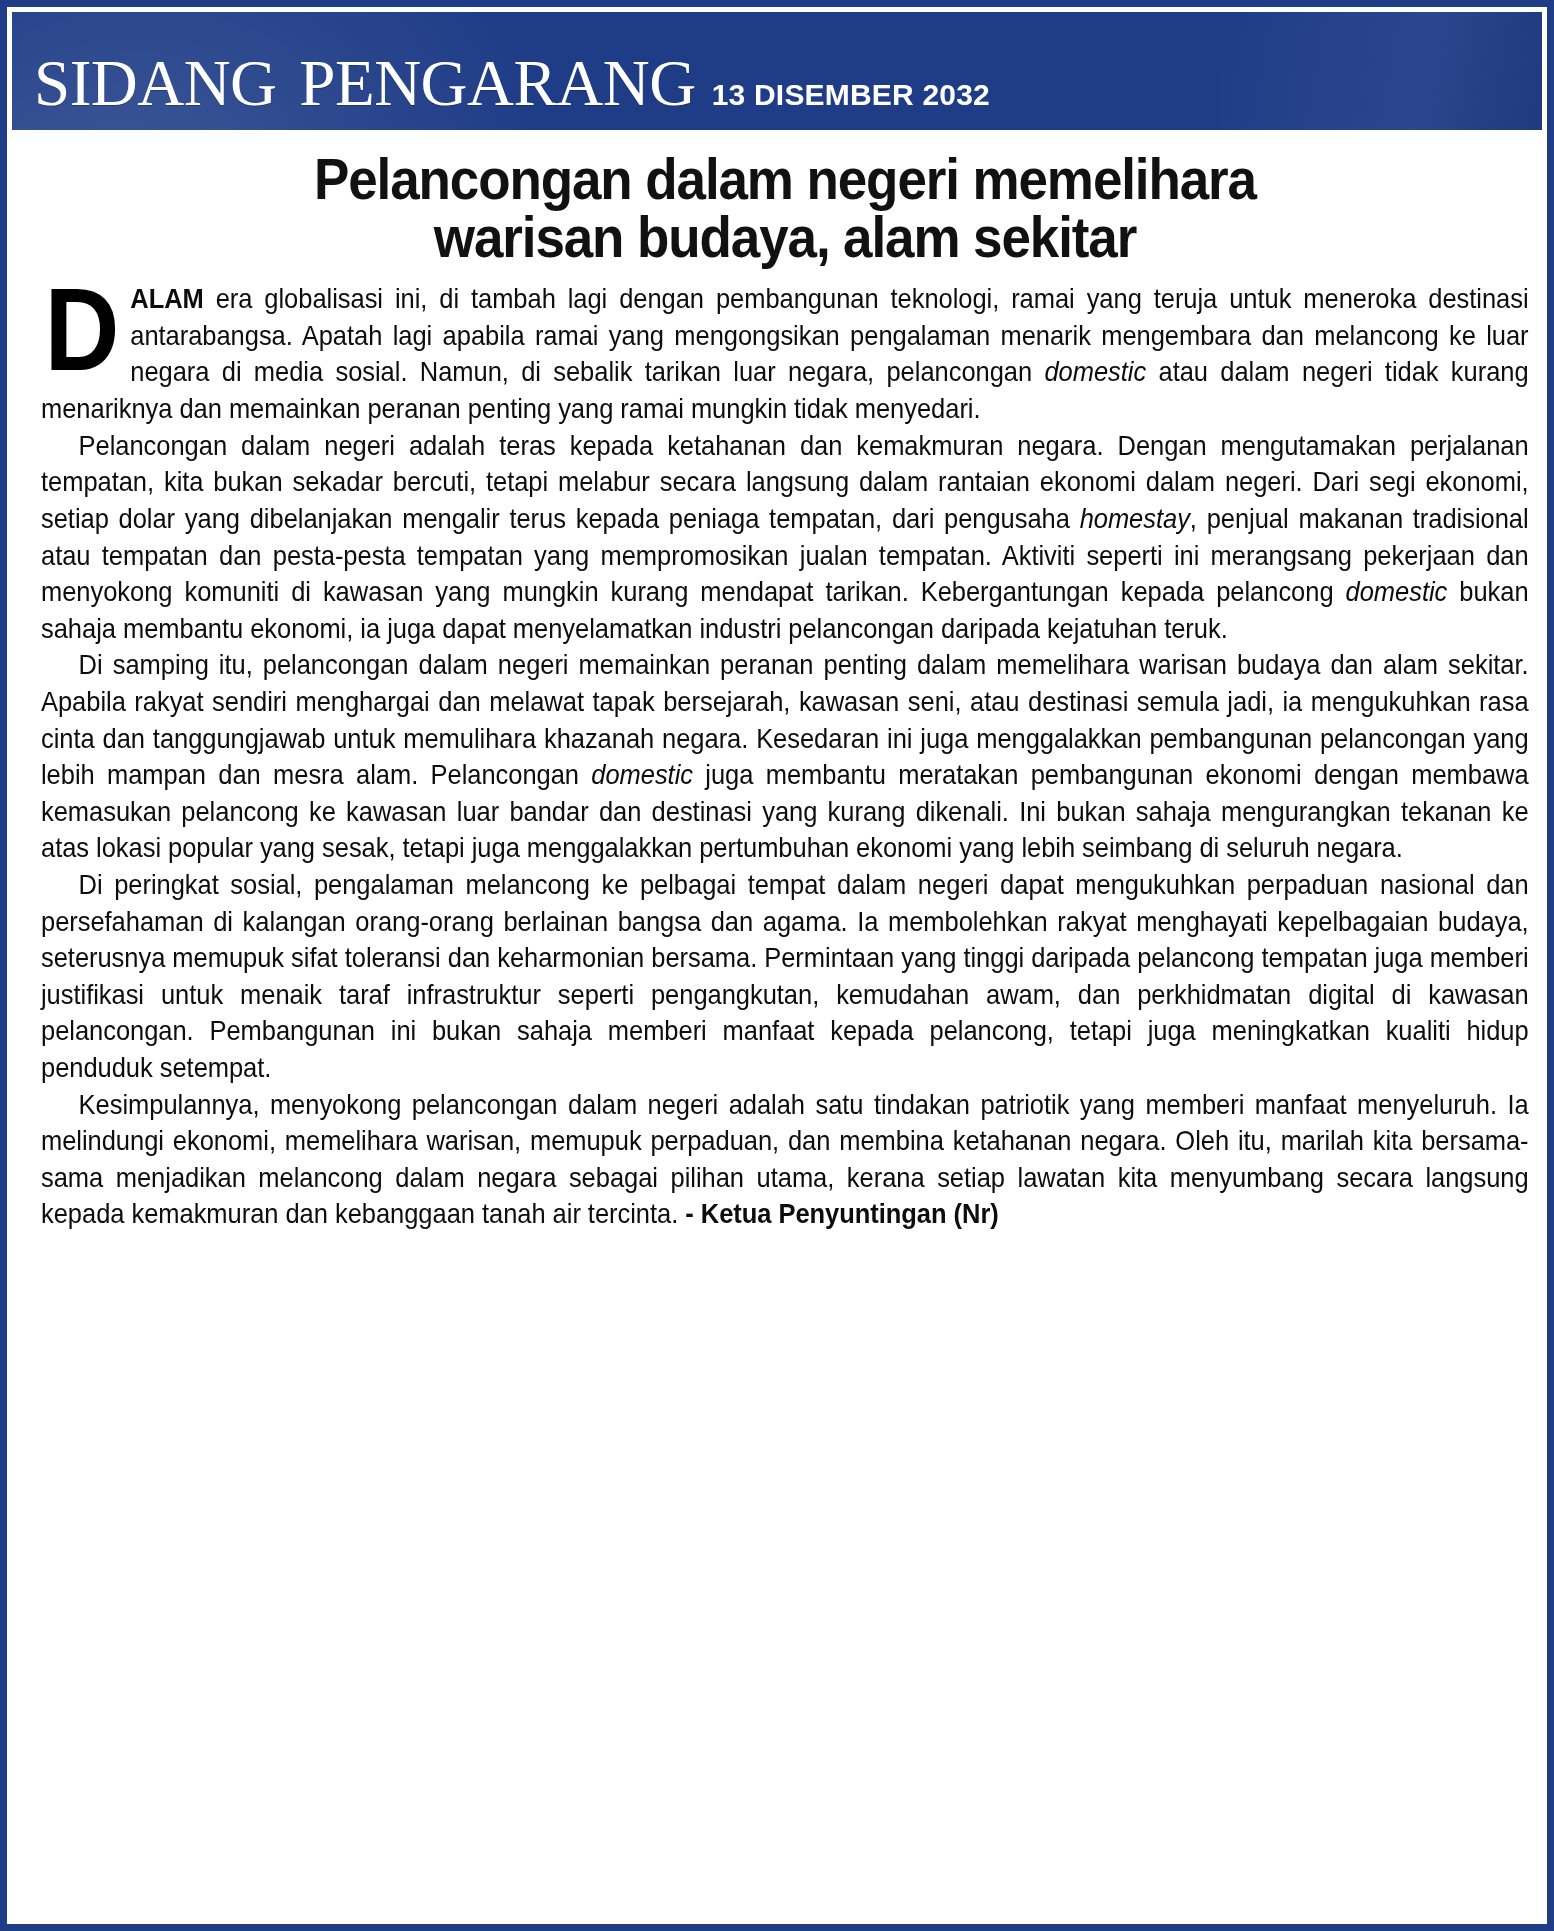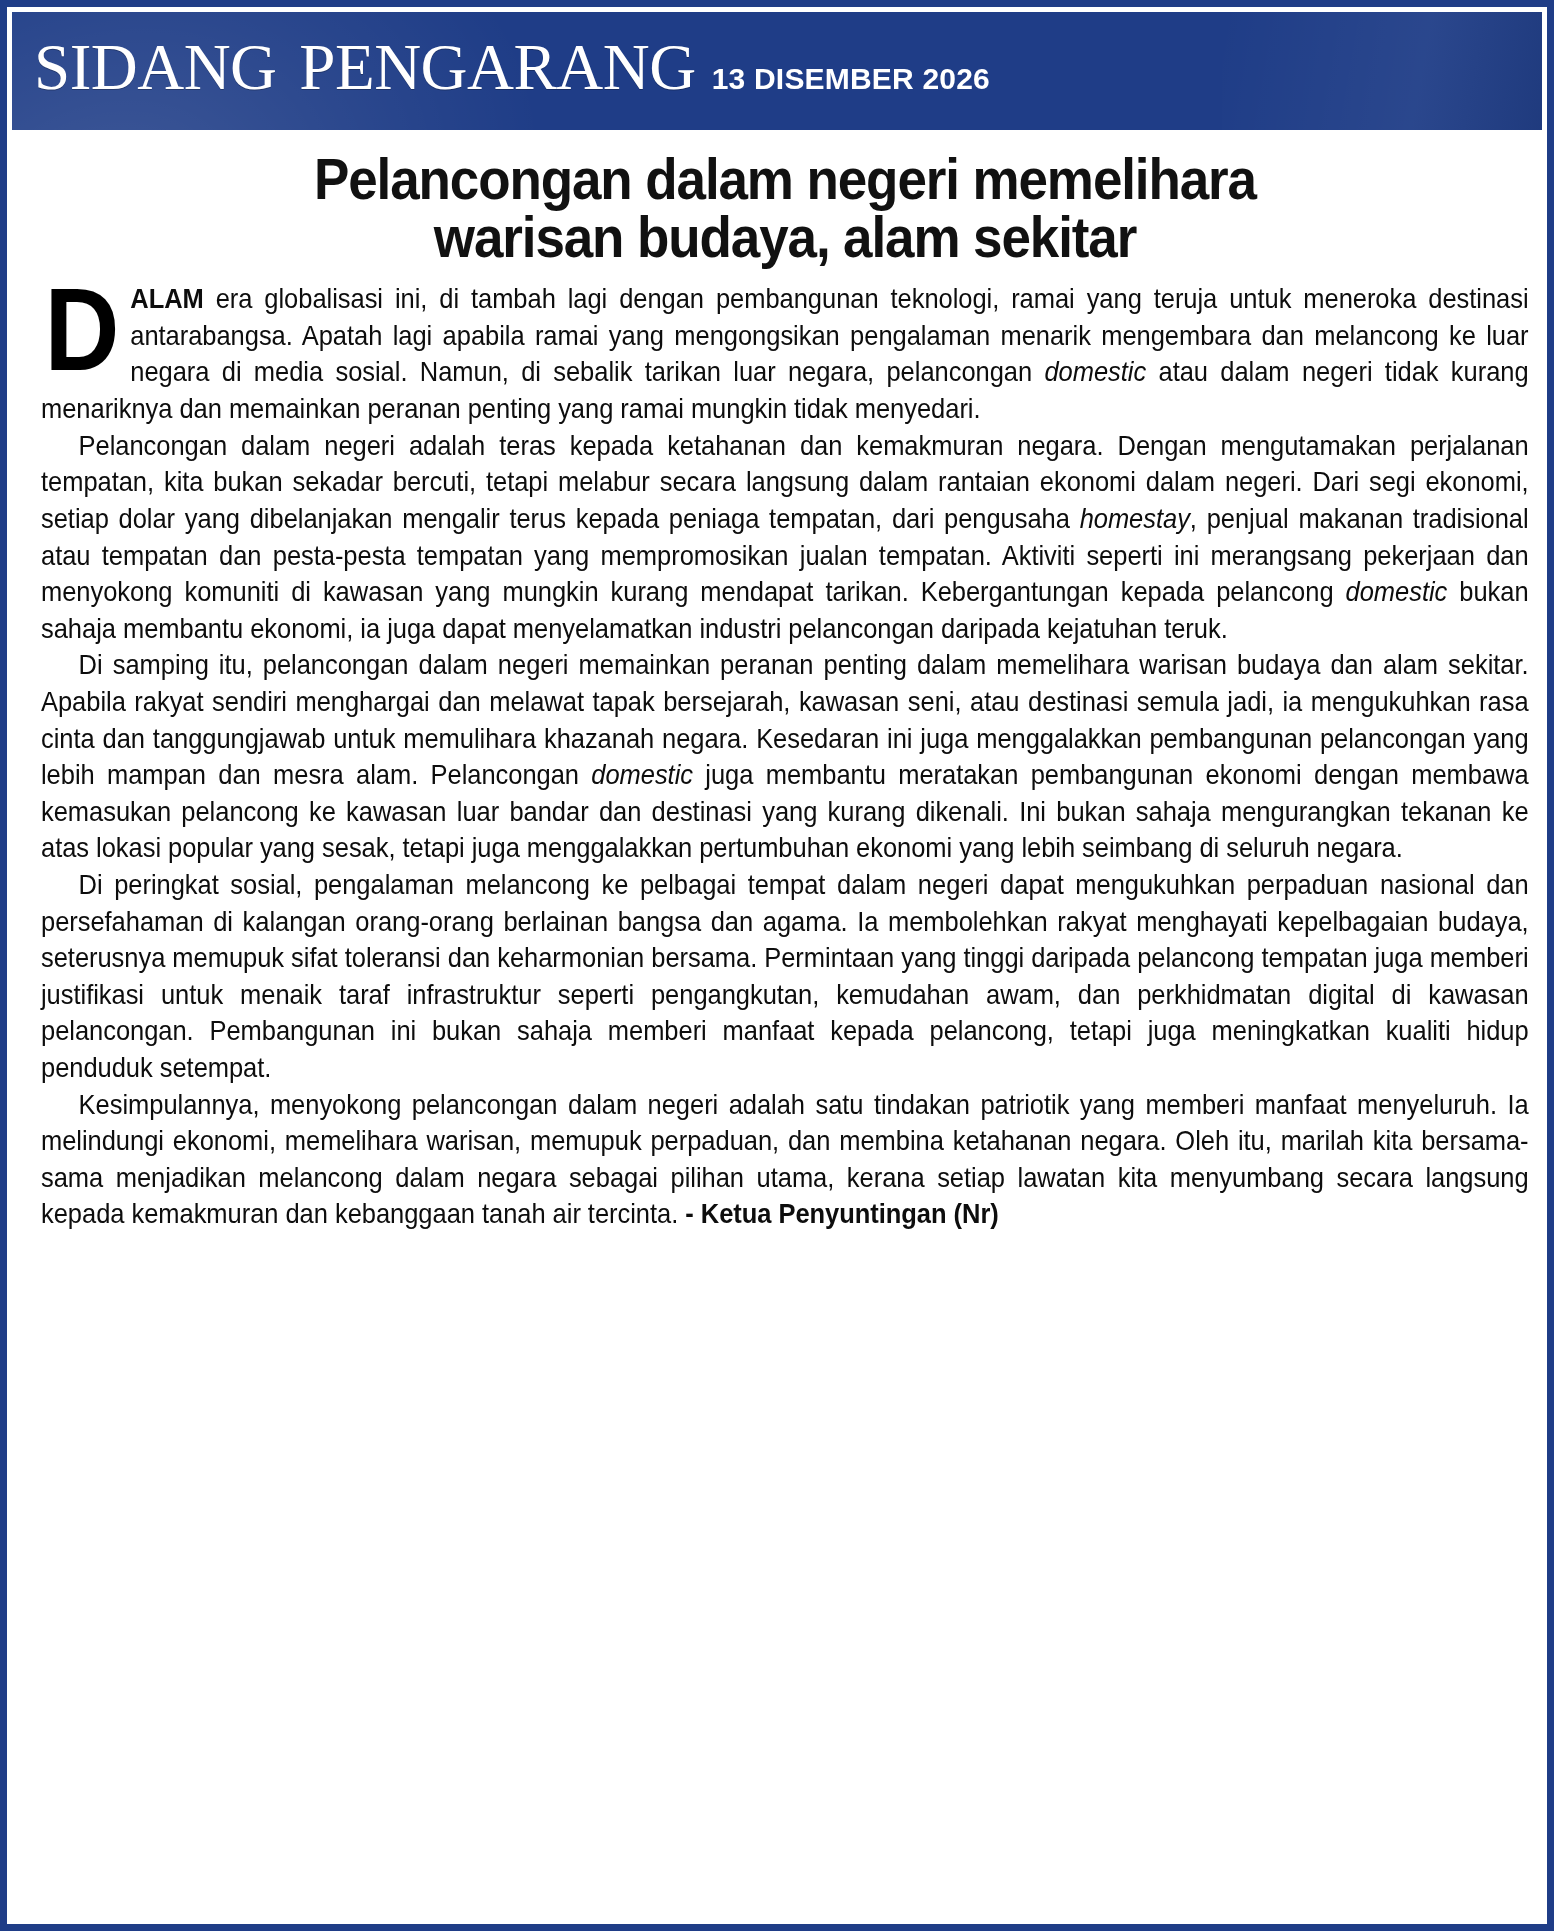--- a/index.html
+++ b/index.html
@@ -69,7 +69,7 @@
     display: flex;
     align-items: baseline;
     width: 100%;
-    padding: 0 16px 20px 22px;
+    padding: 0 16px 4px 22px;
     box-sizing: border-box;
   }
 

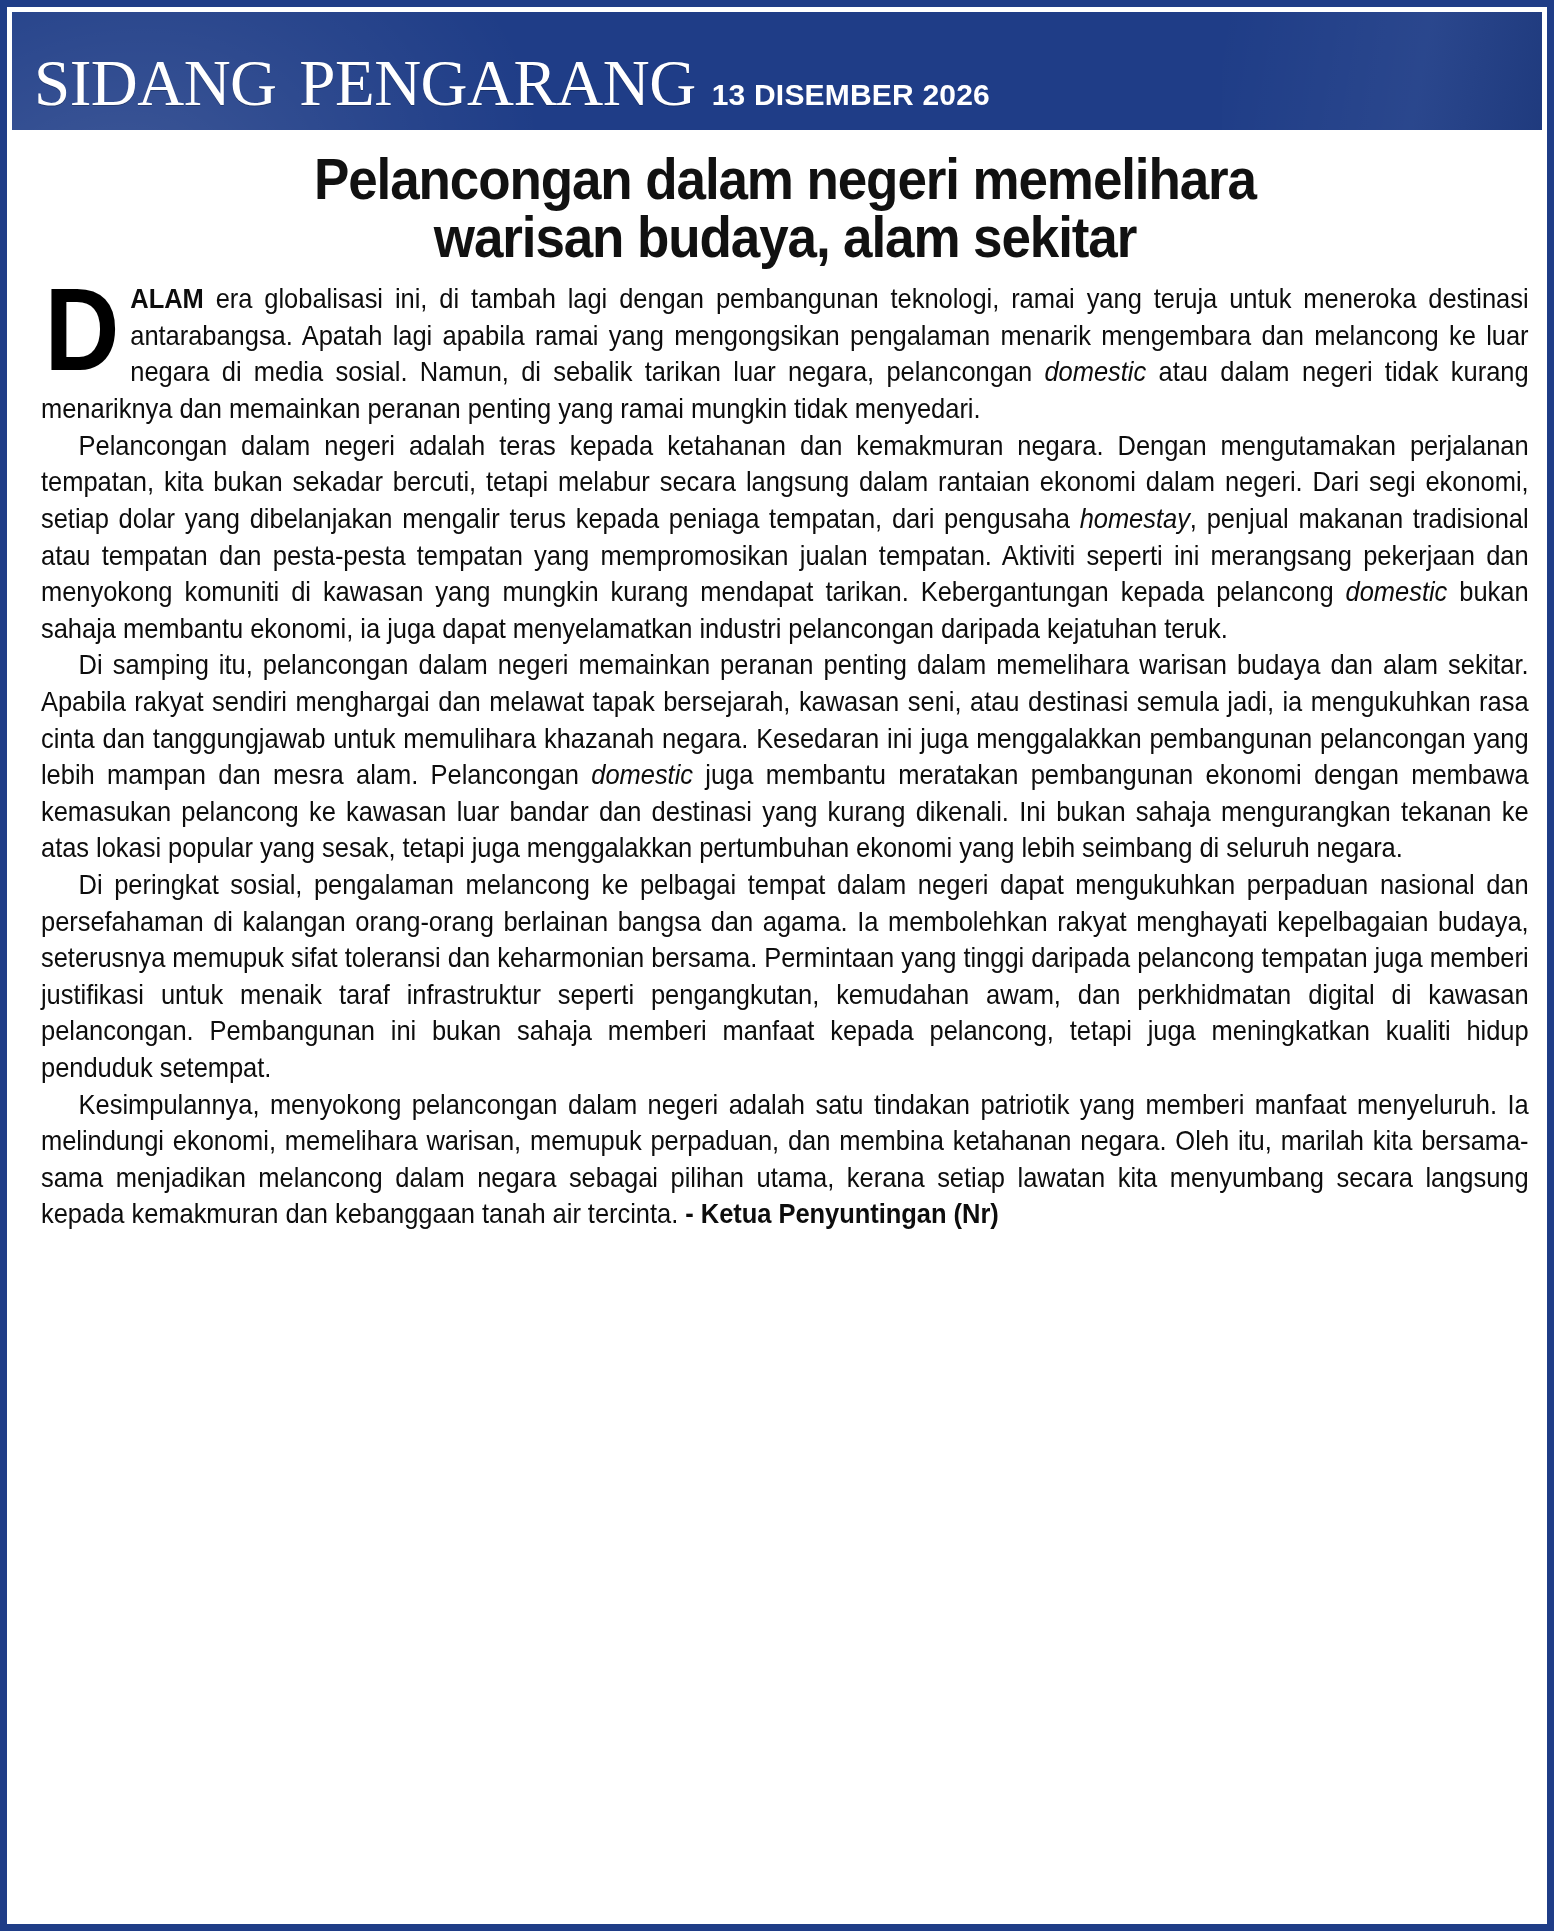--- a/index.html
+++ b/index.html
@@ -160,7 +160,7 @@
   <div class="masthead">
     <div class="masthead-inner">
       <div class="masthead-title">Sidang Pengarang</div>
-      <div class="masthead-date">13 DISEMBER 2026</div>
+      <div class="masthead-date">13 DISEMBER 2032</div>
     </div>
   </div>
 

